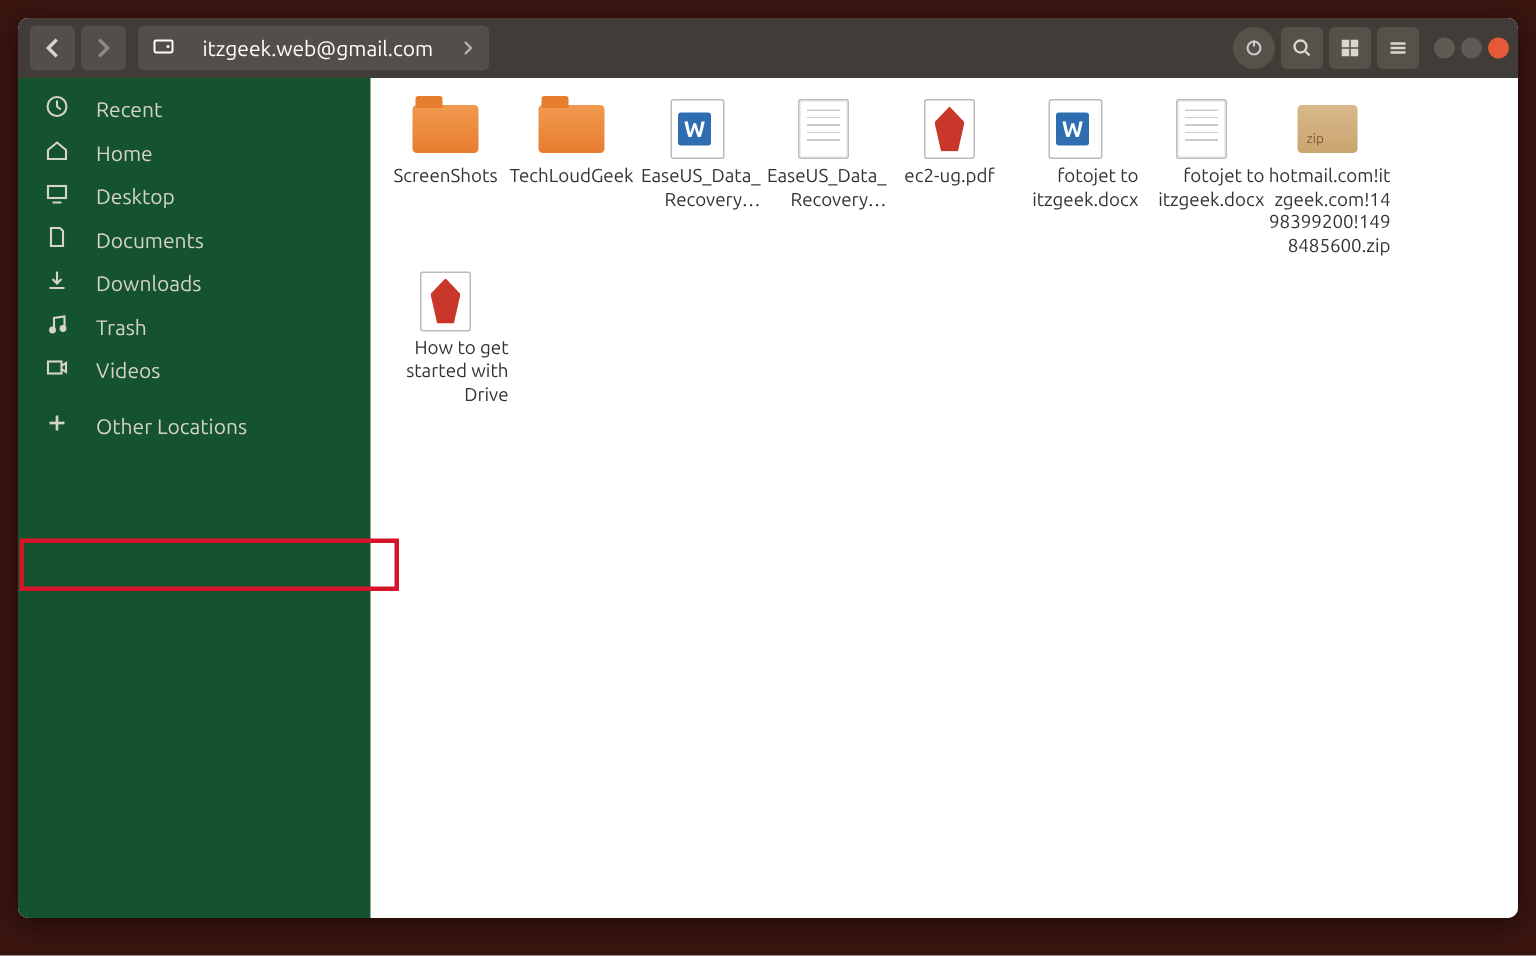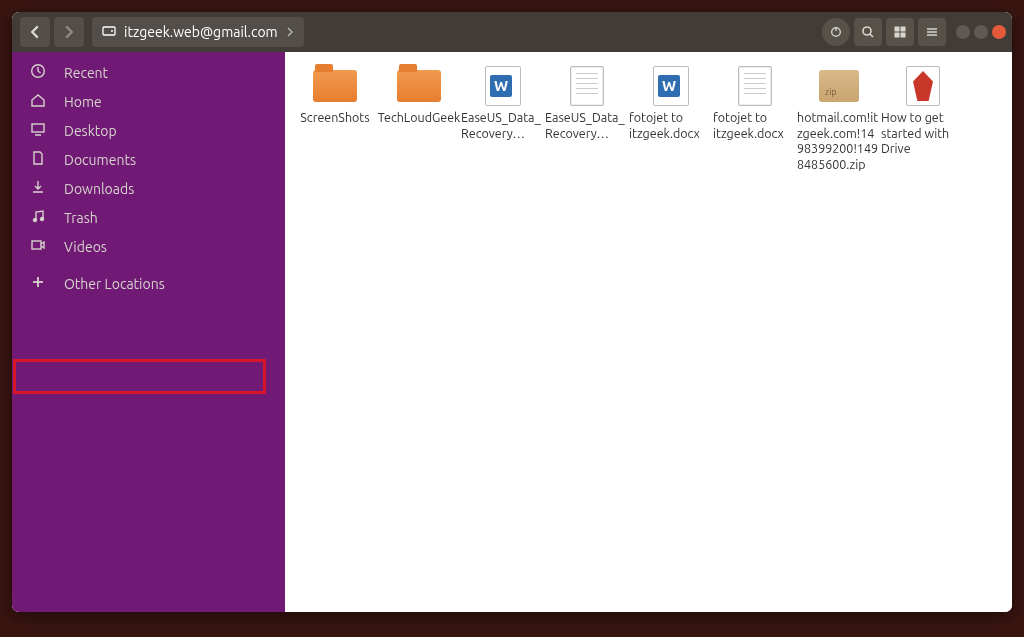--- a/index.html
+++ b/index.html
@@ -9,7 +9,7 @@
   .titlebar { height: 40px; background: #413c38; display: flex; align-items: center; padding: 0 6px; color: #d9d5cf; }
   .tb-btn { width: 30px; height: 30px; background: #534e49; border-radius: 4px; margin: 0 2px; display: flex; align-items: center; justify-content: center; position: relative; }
   .tb-btn svg { width: 14px; height: 14px; fill: #d9d5cf; stroke: #d9d5cf; }
-  .pathbar { display: flex; align-items: center; height: 30px; background: #534e49; border-radius: 4px; margin: 0 6px; padding: 0 10px; gap: 8px; font-size: 14px; color: #fff; }
+  .pathbar { display: flex; align-items: center; height: 30px; background: #534e49; border-radius: 4px; margin: 0 6px; padding: 0 10px; gap: 19px; font-size: 14px; color: #fff; }
   .spacer { flex: 1; }
   .tb-round { width: 28px; height: 28px; border-radius: 50%; background: #565149; margin: 0 2px; display:flex; align-items:center; justify-content:center; }
   .tb-round svg{ width:12px; height:12px; fill:#ccc; stroke:#ccc;}

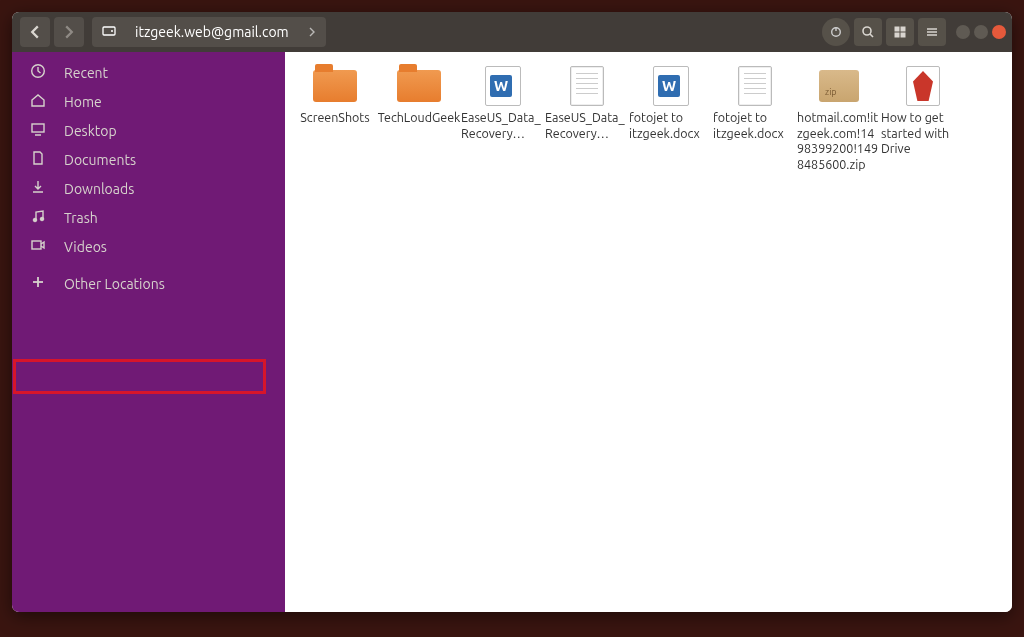--- a/index.html
+++ b/index.html
@@ -20,7 +20,7 @@
   .wb.close{ background:#e5593b;}
   
   .body { flex:1; display:flex; min-height:0;}
-  .sidebar{ width:273px; background:#701a75; color:#d6d2cc; font-size:14px; padding-top:6px; position:relative;}
+  .sidebar{ width:235px; background:#14532d; color:#d6d2cc; font-size:14px; padding-top:6px; position:relative;}
   .srow{ display:flex; align-items:center; height:29px; padding-left:18px; gap:18px; cursor:default;}
   .srow svg{ width:16px; height:16px; fill:#d6d2cc; stroke:#d6d2cc;}
   .srow.active{ color:#e9813f;}

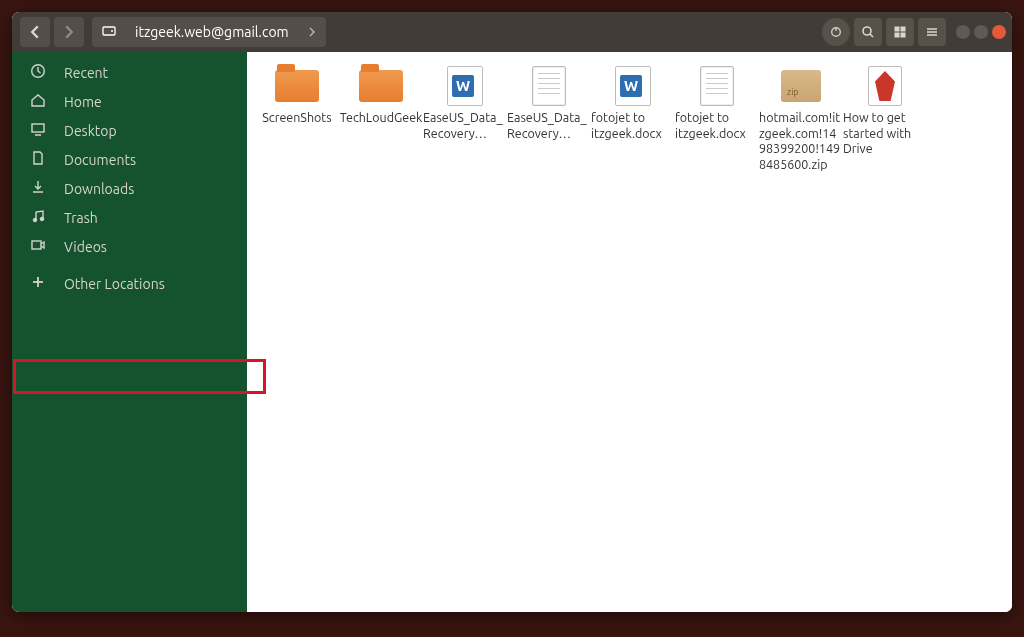--- a/index.html
+++ b/index.html
@@ -31,7 +31,7 @@
   
   .content{ flex:1; background:#fff; padding:10px 8px; overflow:auto;}
   .grid{ display:flex; flex-wrap:wrap; gap:0px;}
-  .item{ width:84px; display:flex; flex-direction:column; align-items:center; text-align:left; font-size:12.5px; color:#333; line-height:1.25; padding:4px 0;}
+  .item{ width:84px; display:flex; flex-direction:column; align-items:center; text-align:right; font-size:12.5px; color:#333; line-height:1.25; padding:4px 0;}
   .item .icon{ width:48px; height:40px; margin-bottom:4px; display:flex; align-items:center; justify-content:center;}
   .item .label{ word-break: break-word; }
   

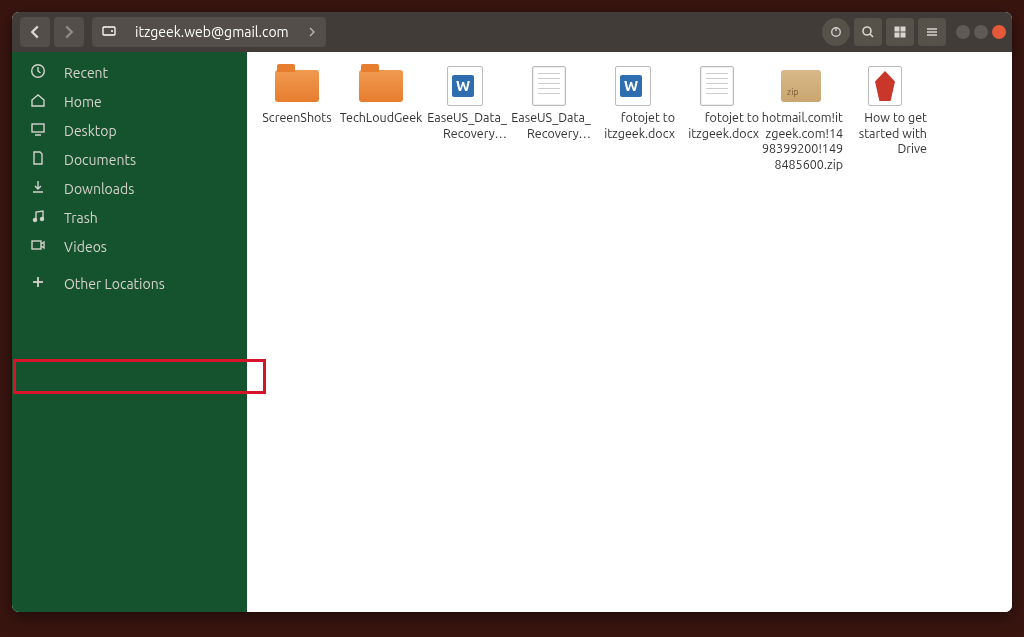--- a/index.html
+++ b/index.html
@@ -196,6 +196,12 @@
           </div>
           <div class="item">
             <div class="icon">
+              <div class="pdf-shape"></div>
+            </div>
+            <div class="label">ec2-ug.pdf</div>
+          </div>
+          <div class="item">
+            <div class="icon">
               <div class="word-shape"></div>
             </div>
             <div class="label">fotojet to itzgeek.docx</div>

